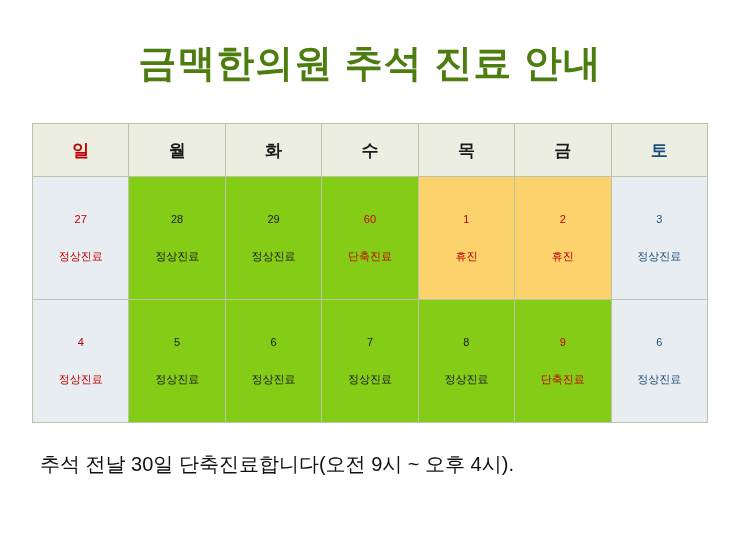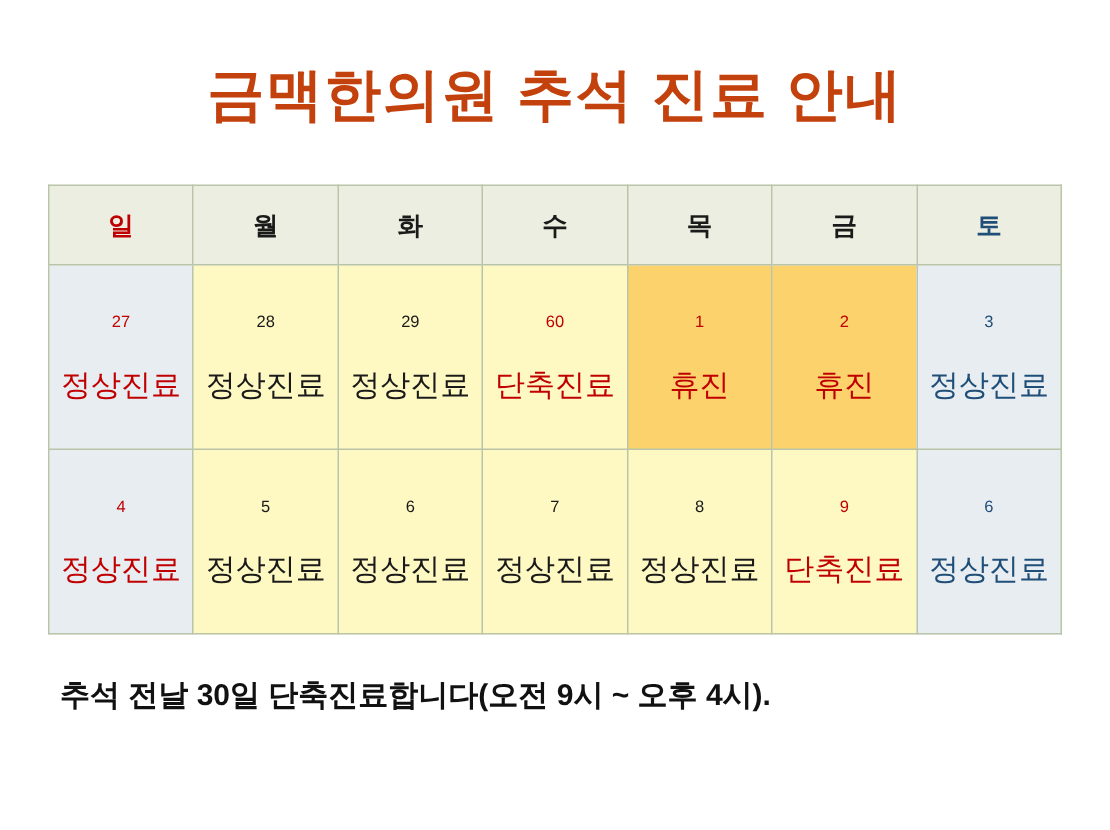--- a/index.html
+++ b/index.html
@@ -23,7 +23,7 @@
     text-align: center;
     font-size: 38px;
     font-weight: bold;
-    color: #c2410c;
+    color: #4d7c0f;
     letter-spacing: 1px;
     padding-top: 38px;
     padding-bottom: 10px;

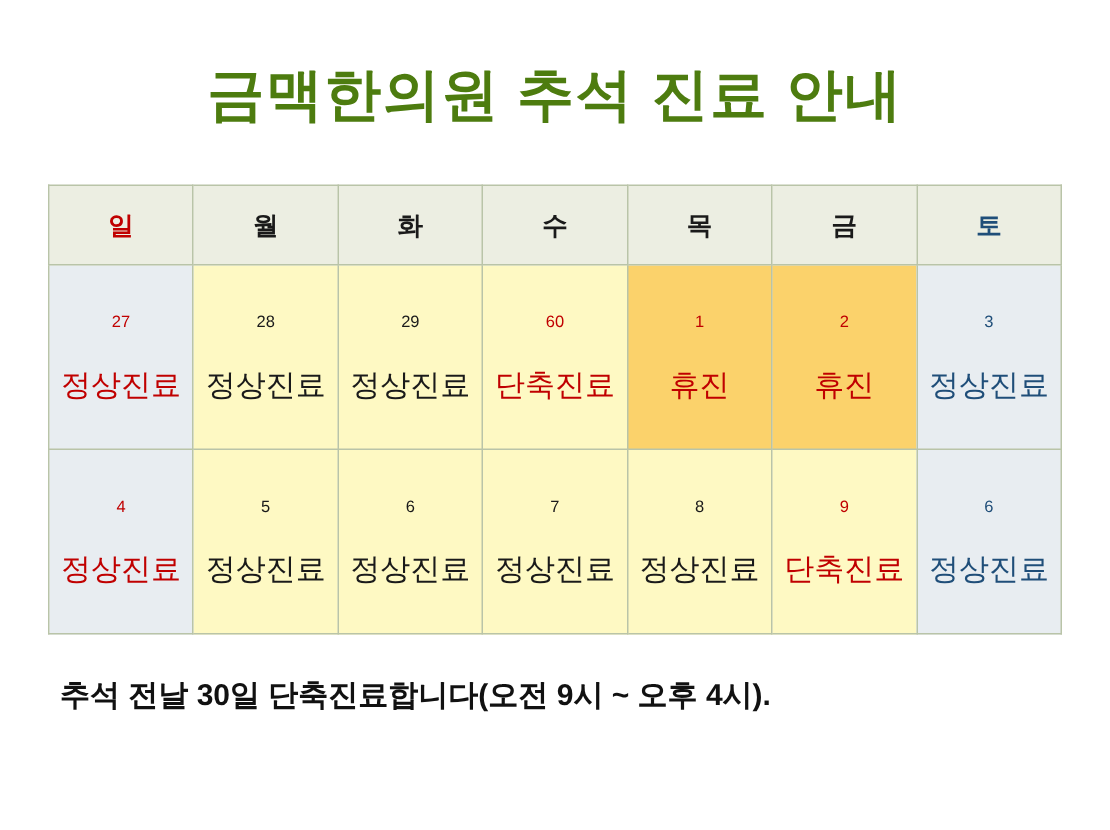--- a/index.html
+++ b/index.html
@@ -50,7 +50,7 @@
   }
   tbody td {
     height: 122px;
-    background: #fef9c3;
+    background: #84cc16;
   }
   td.weekend-col {
     background: #e8edf1;

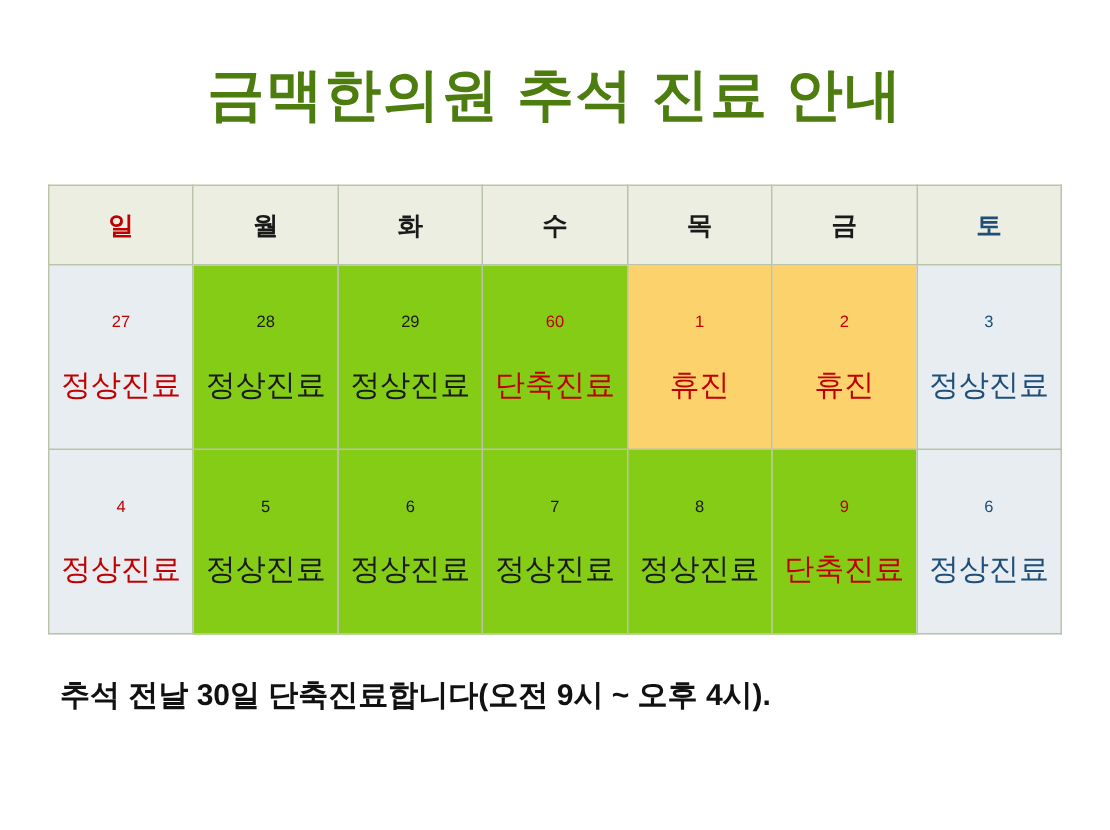--- a/index.html
+++ b/index.html
@@ -65,7 +65,7 @@
     font-weight: normal;
   }
   .daylabel {
-    font-size: 20px;
+    font-size: 11px;
     line-height: 1;
   }
   .c-red { color: #c00000; }

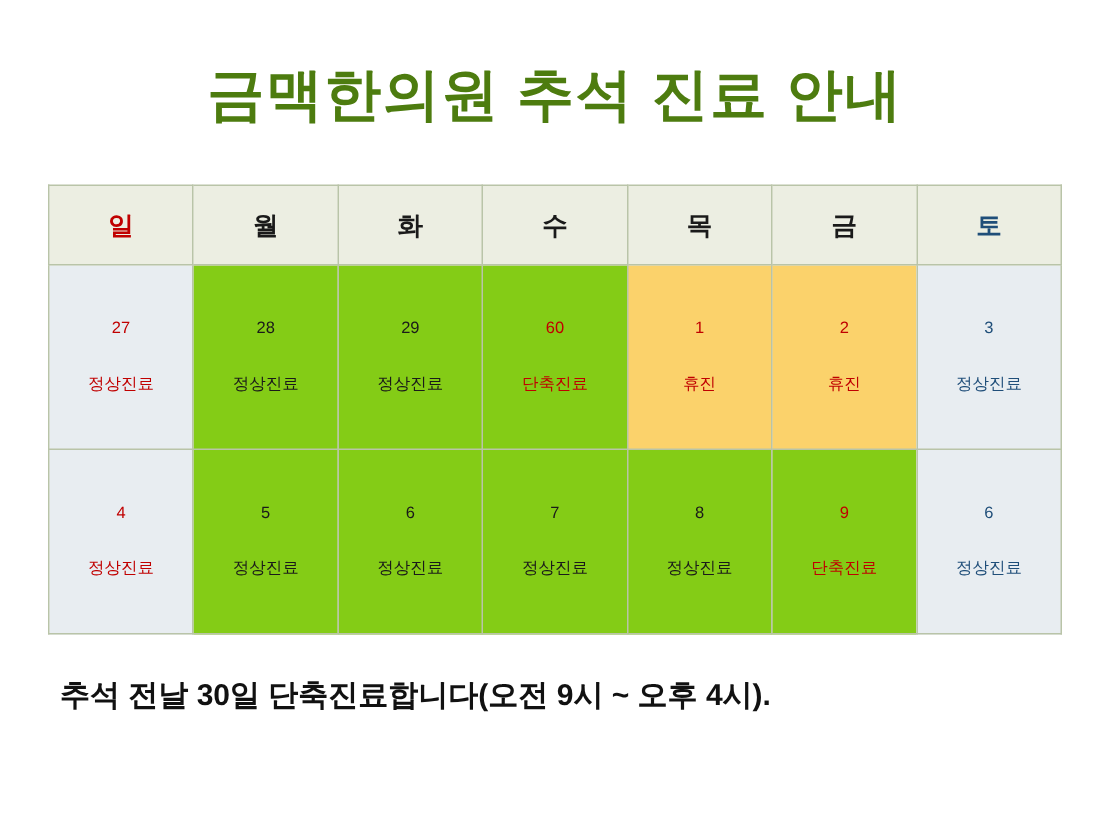--- a/index.html
+++ b/index.html
@@ -76,7 +76,6 @@
     font-size: 20px;
     color: #111111;
     line-height: 1.5;
-    font-weight: bold;
   }
   .notes div {
     margin-bottom: 2px;

